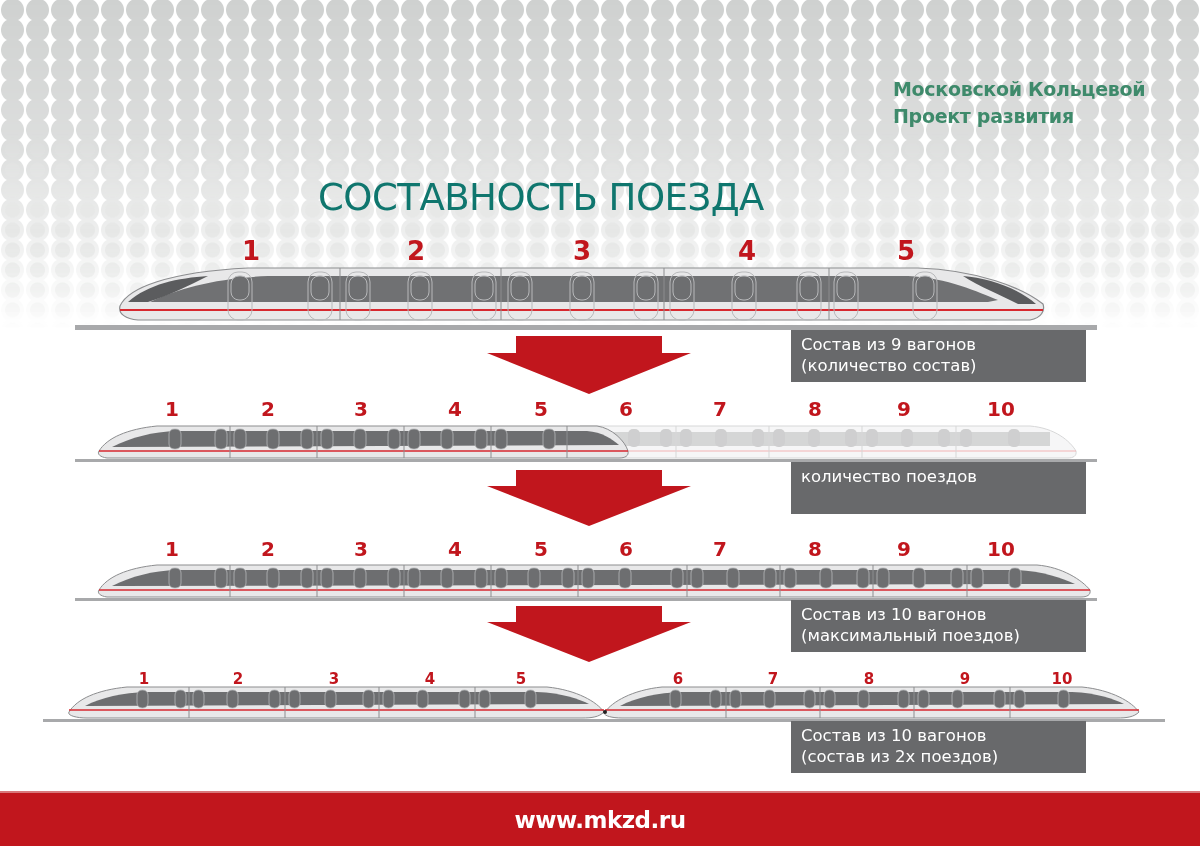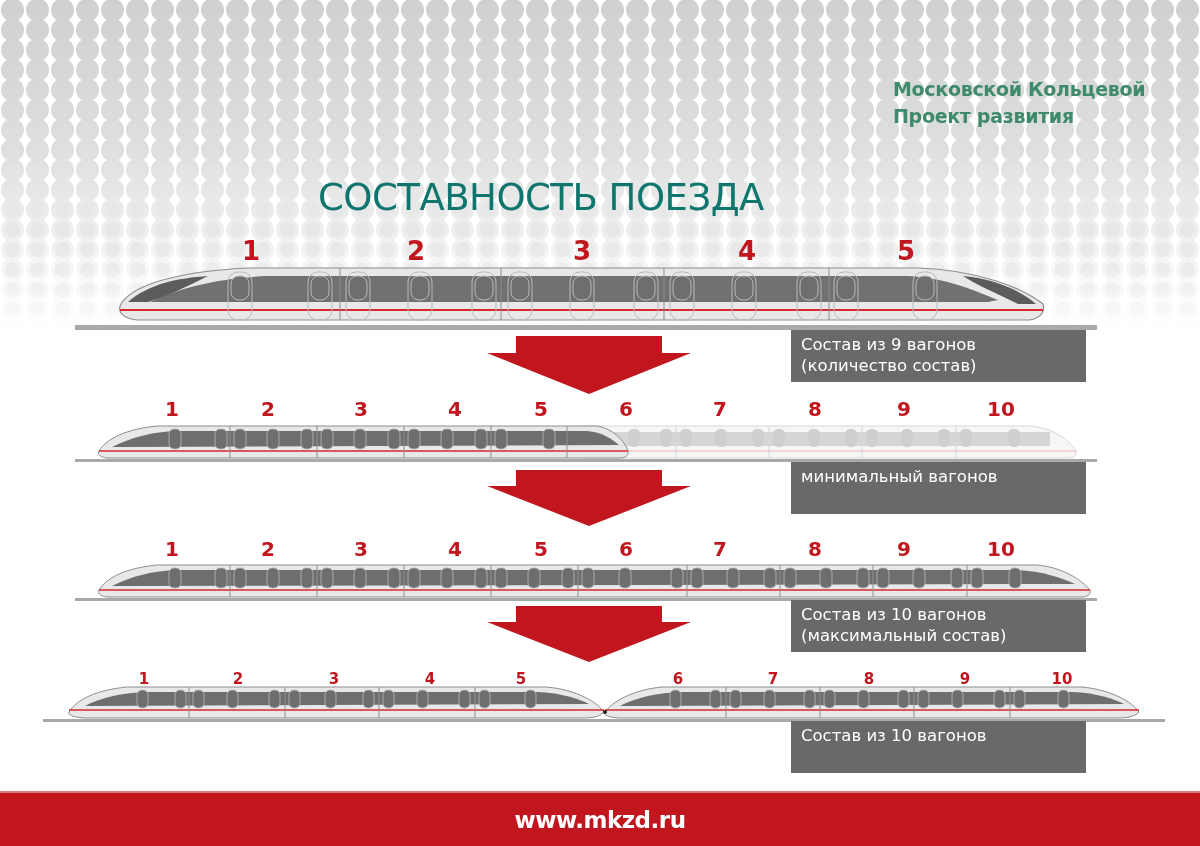--- a/index.html
+++ b/index.html
@@ -212,7 +212,7 @@
 </svg>
 
 <div class="caption" style="left:791px;top:462px;width:295px;height:52px;">
-  <div>минимальный вагонов</div>
+  <div>количество поездов</div>
 </div>
 
 <div>

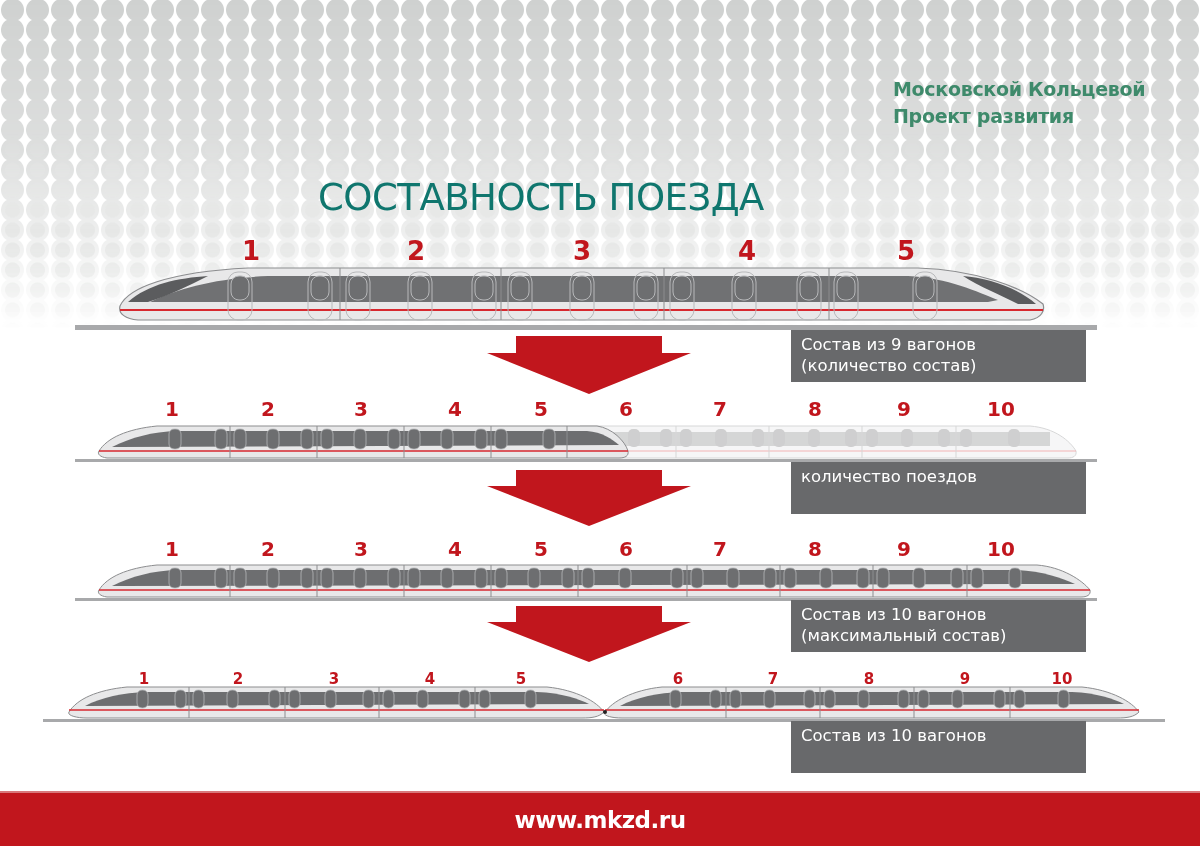--- a/index.html
+++ b/index.html
@@ -282,7 +282,7 @@
 
 <div class="caption" style="left:791px;top:600px;width:295px;height:52px;">
   <div>Состав из 10 вагонов</div>
-  <div>(максимальный состав)</div>
+  <div>(максимальный поездов)</div>
 </div>
 
 <div>

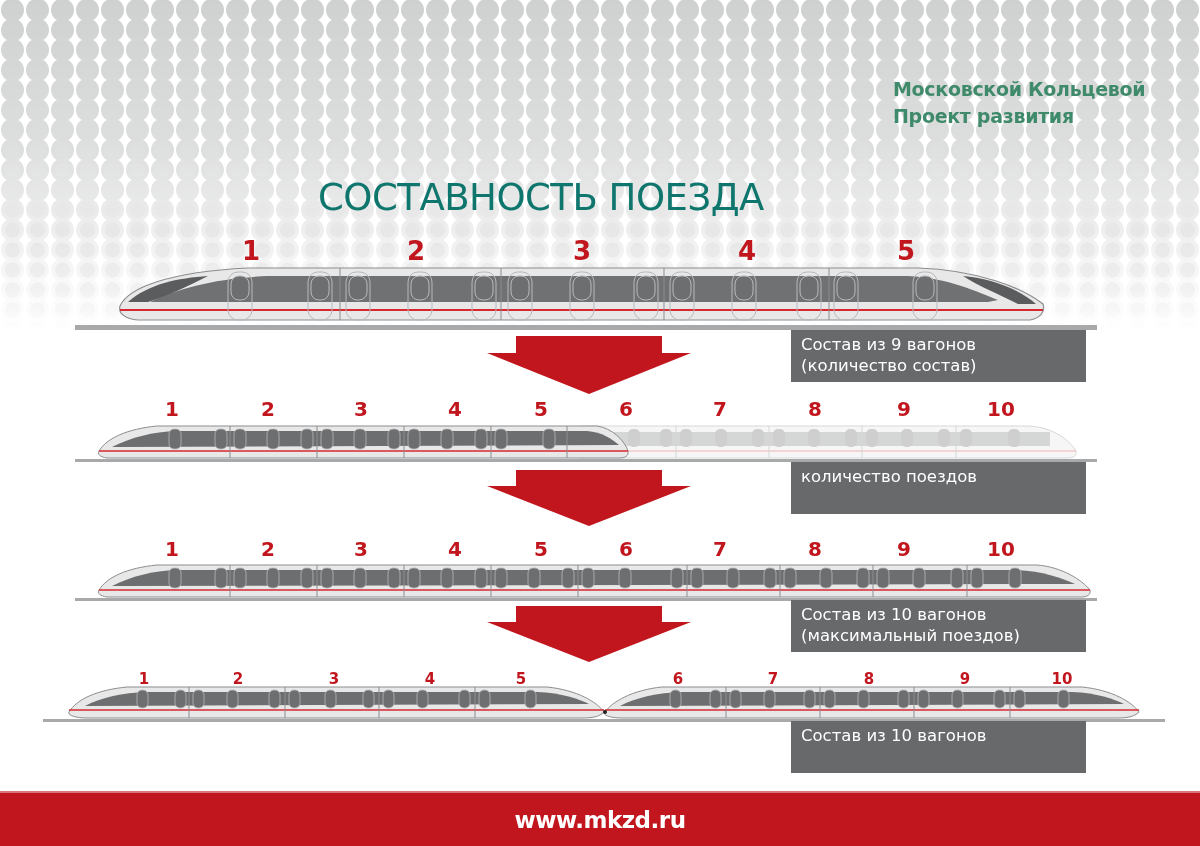--- a/index.html
+++ b/index.html
@@ -356,6 +356,7 @@
 
 <div class="caption" style="left:791px;top:721px;width:295px;height:52px;">
   <div>Состав из 10 вагонов</div>
+  <div>(состав из 2х поездов)</div>
 </div>
 
 <div class="footer">

